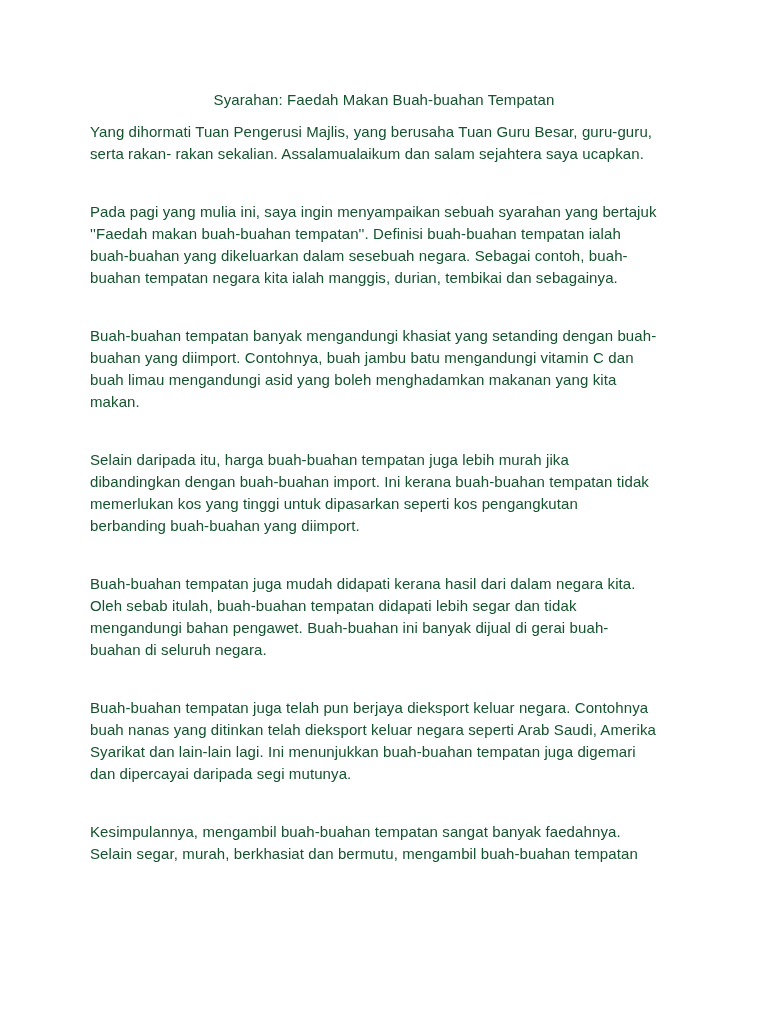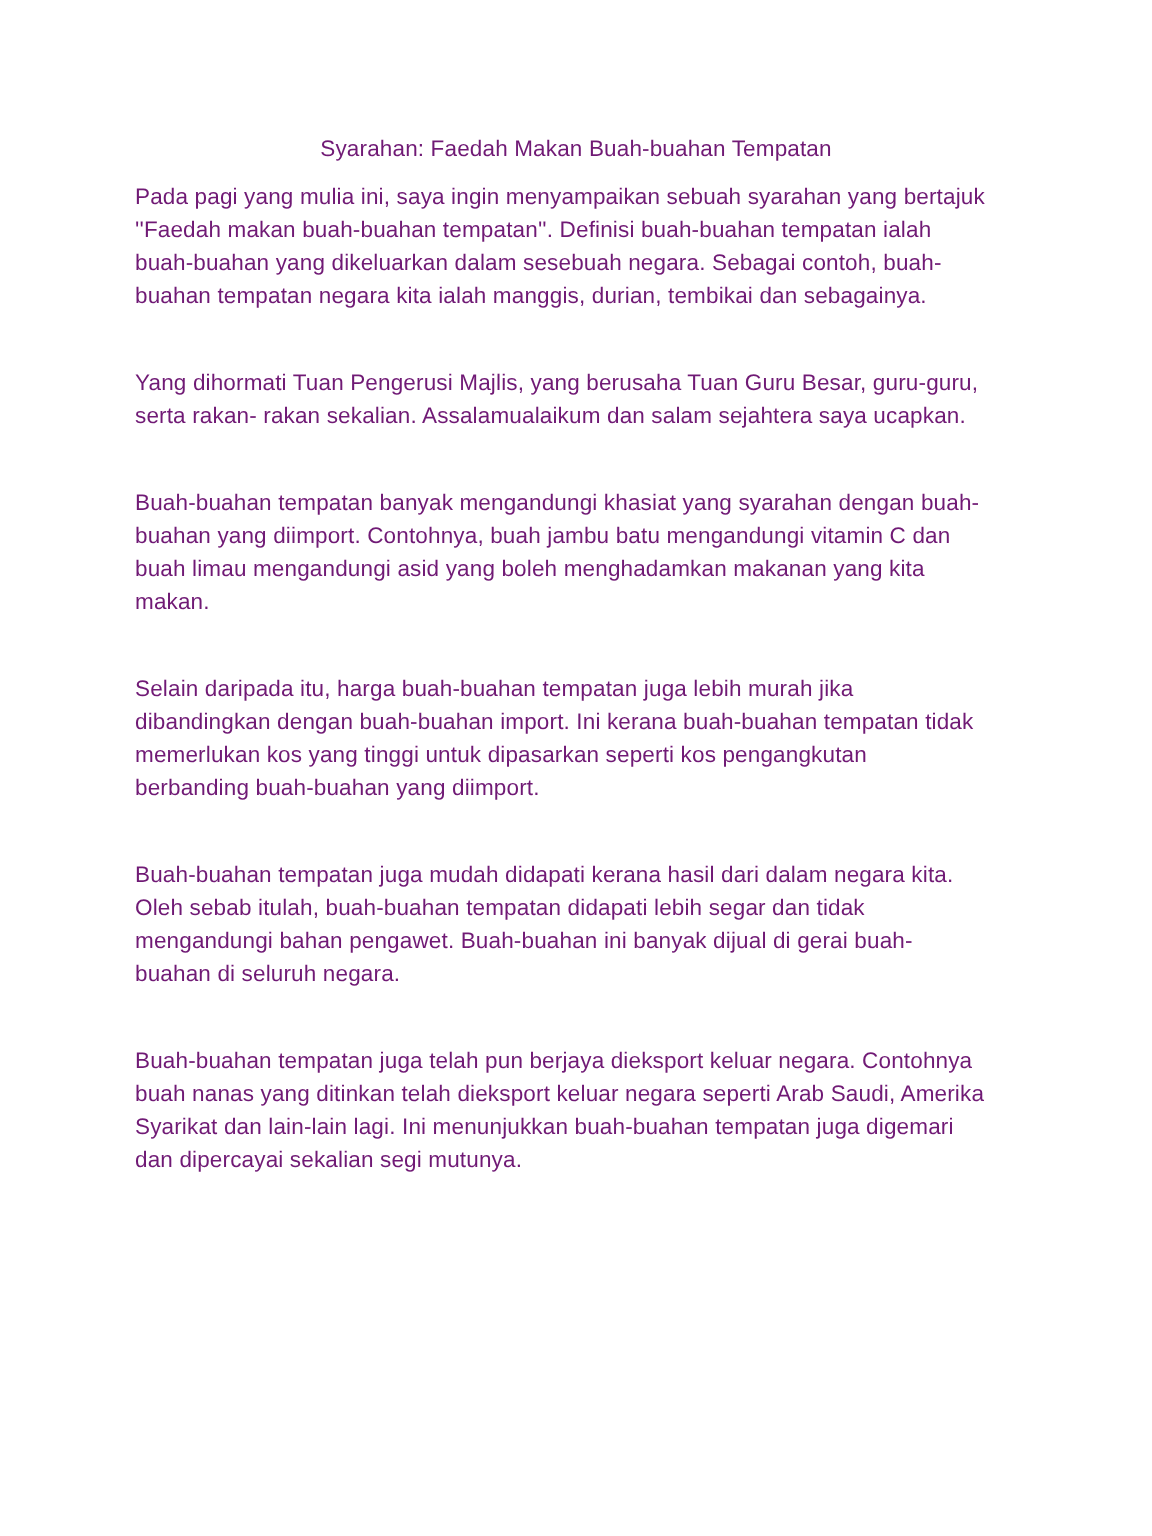--- a/index.html
+++ b/index.html
@@ -21,7 +21,7 @@
     font-family: "Liberation Sans", "DejaVu Sans", sans-serif;
     font-size: 15px;
     line-height: 22px;
-    color: #701a75;
+    color: #14532d;
     letter-spacing: 0.1px;
   }
   .title-line {

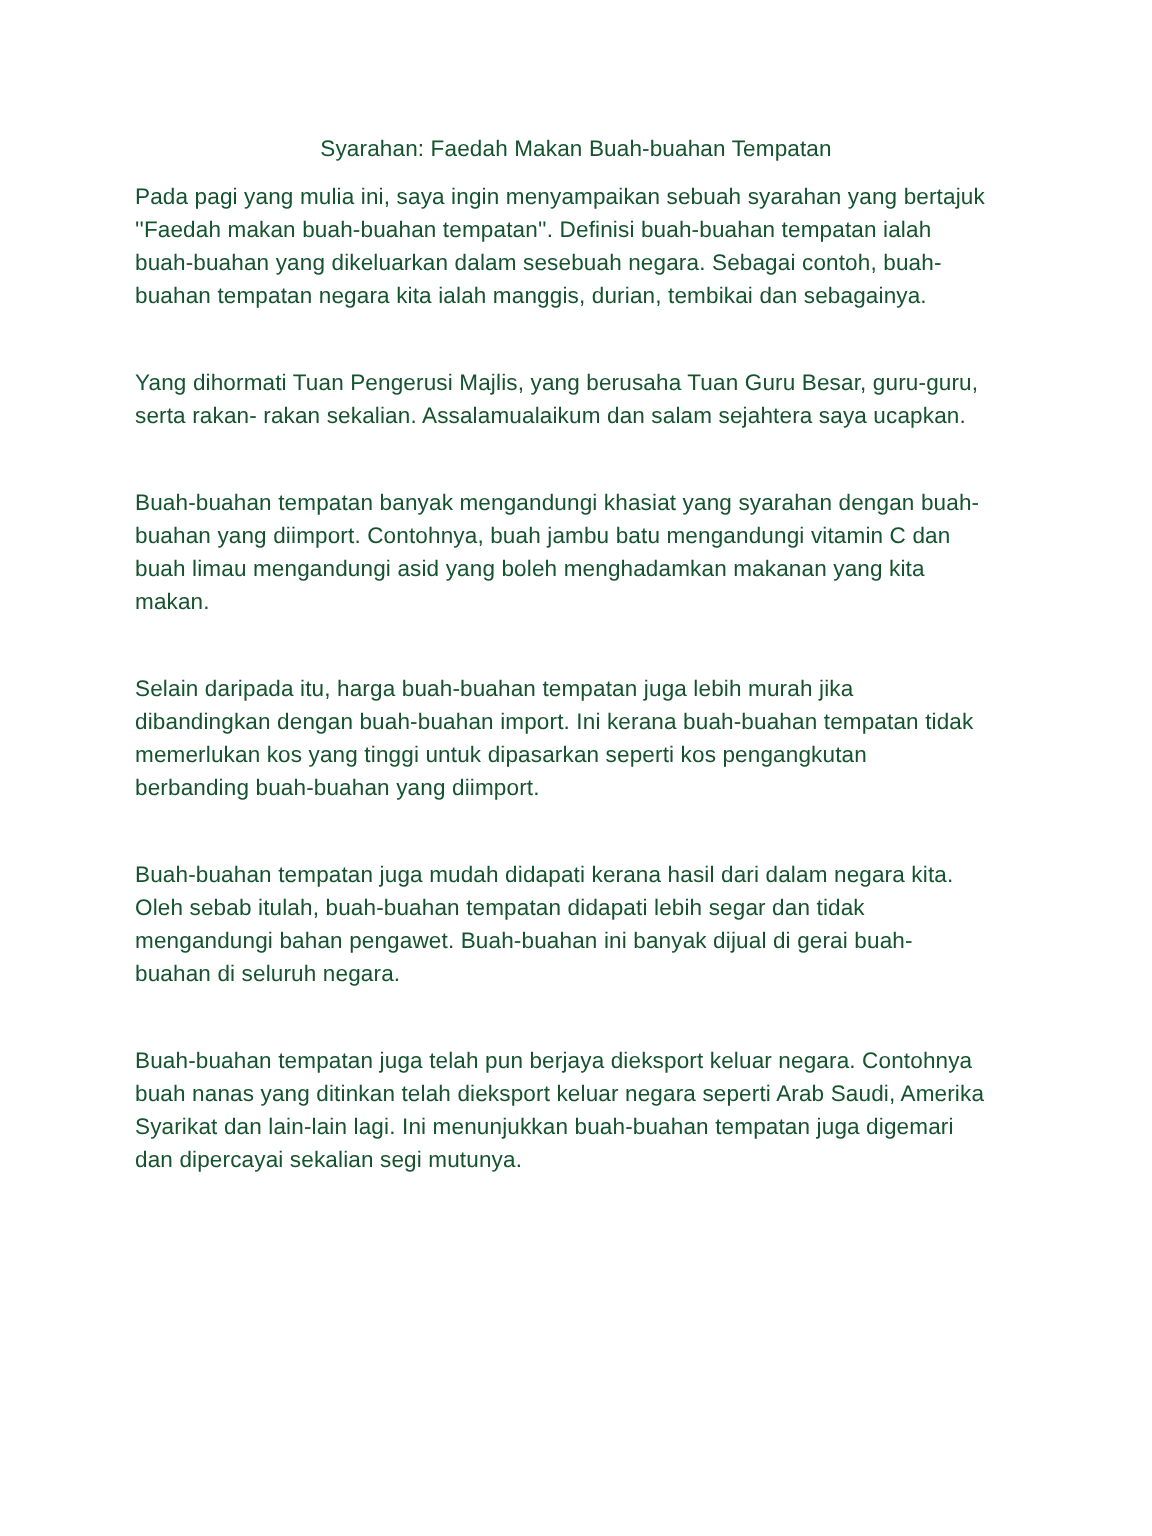--- a/index.html
+++ b/index.html
@@ -44,13 +44,13 @@
 <div class="page">
   <div class="title-line title-line-1">Syarahan: Faedah Makan Buah-buahan Tempatan</div>
 
+  <p class="para">Yang dihormati Tuan Pengerusi Majlis, yang berusaha Tuan Guru Besar, guru-guru,
+serta rakan- rakan sekalian. Assalamualaikum dan salam sejahtera saya ucapkan.</p>
+
   <p class="para">Pada pagi yang mulia ini, saya ingin menyampaikan sebuah syarahan yang bertajuk
 ''Faedah makan buah-buahan tempatan''. Definisi buah-buahan tempatan ialah
 buah-buahan yang dikeluarkan dalam sesebuah negara. Sebagai contoh, buah-
 buahan tempatan negara kita ialah manggis, durian, tembikai dan sebagainya.</p>
-
-  <p class="para">Yang dihormati Tuan Pengerusi Majlis, yang berusaha Tuan Guru Besar, guru-guru,
-serta rakan- rakan sekalian. Assalamualaikum dan salam sejahtera saya ucapkan.</p>
 
   <p class="para">Buah-buahan tempatan banyak mengandungi khasiat yang syarahan dengan buah-
 buahan yang diimport. Contohnya, buah jambu batu mengandungi vitamin C dan

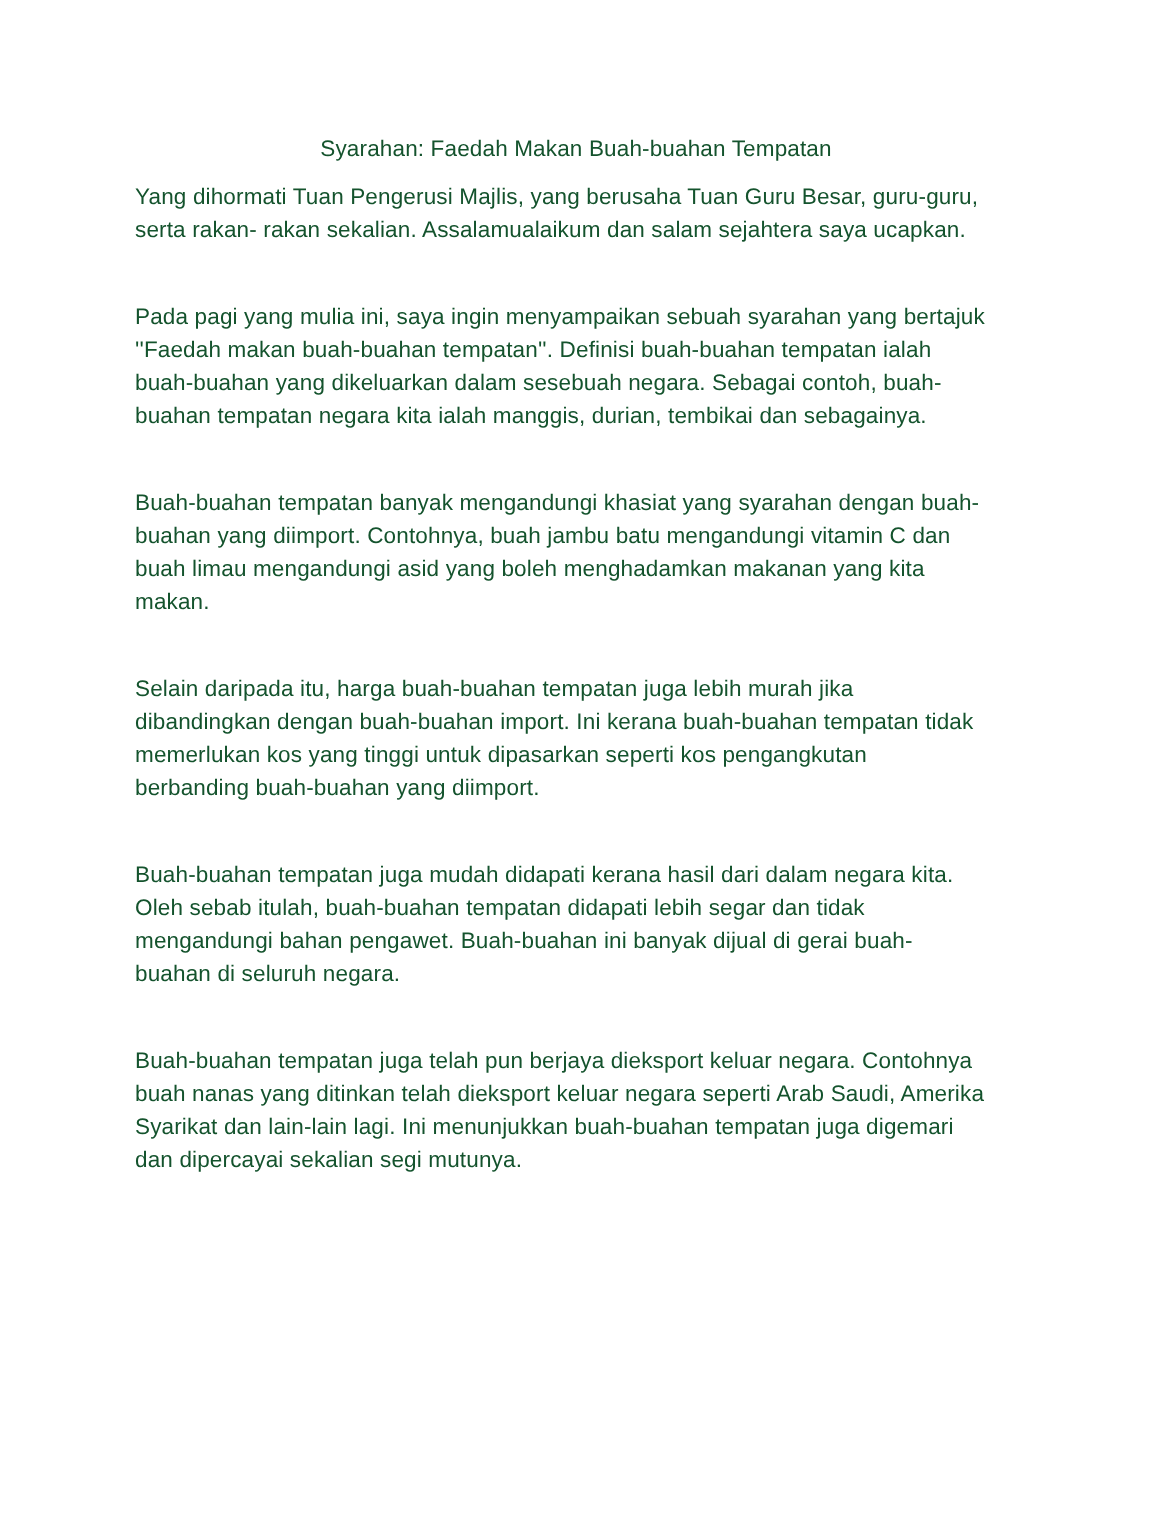--- a/index.html
+++ b/index.html
@@ -52,7 +52,7 @@
 buah-buahan yang dikeluarkan dalam sesebuah negara. Sebagai contoh, buah-
 buahan tempatan negara kita ialah manggis, durian, tembikai dan sebagainya.</p>
 
-  <p class="para">Buah-buahan tempatan banyak mengandungi khasiat yang syarahan dengan buah-
+  <p class="para">Buah-buahan tempatan banyak mengandungi khasiat yang setanding dengan buah-
 buahan yang diimport. Contohnya, buah jambu batu mengandungi vitamin C dan
 buah limau mengandungi asid yang boleh menghadamkan makanan yang kita
 makan.</p>

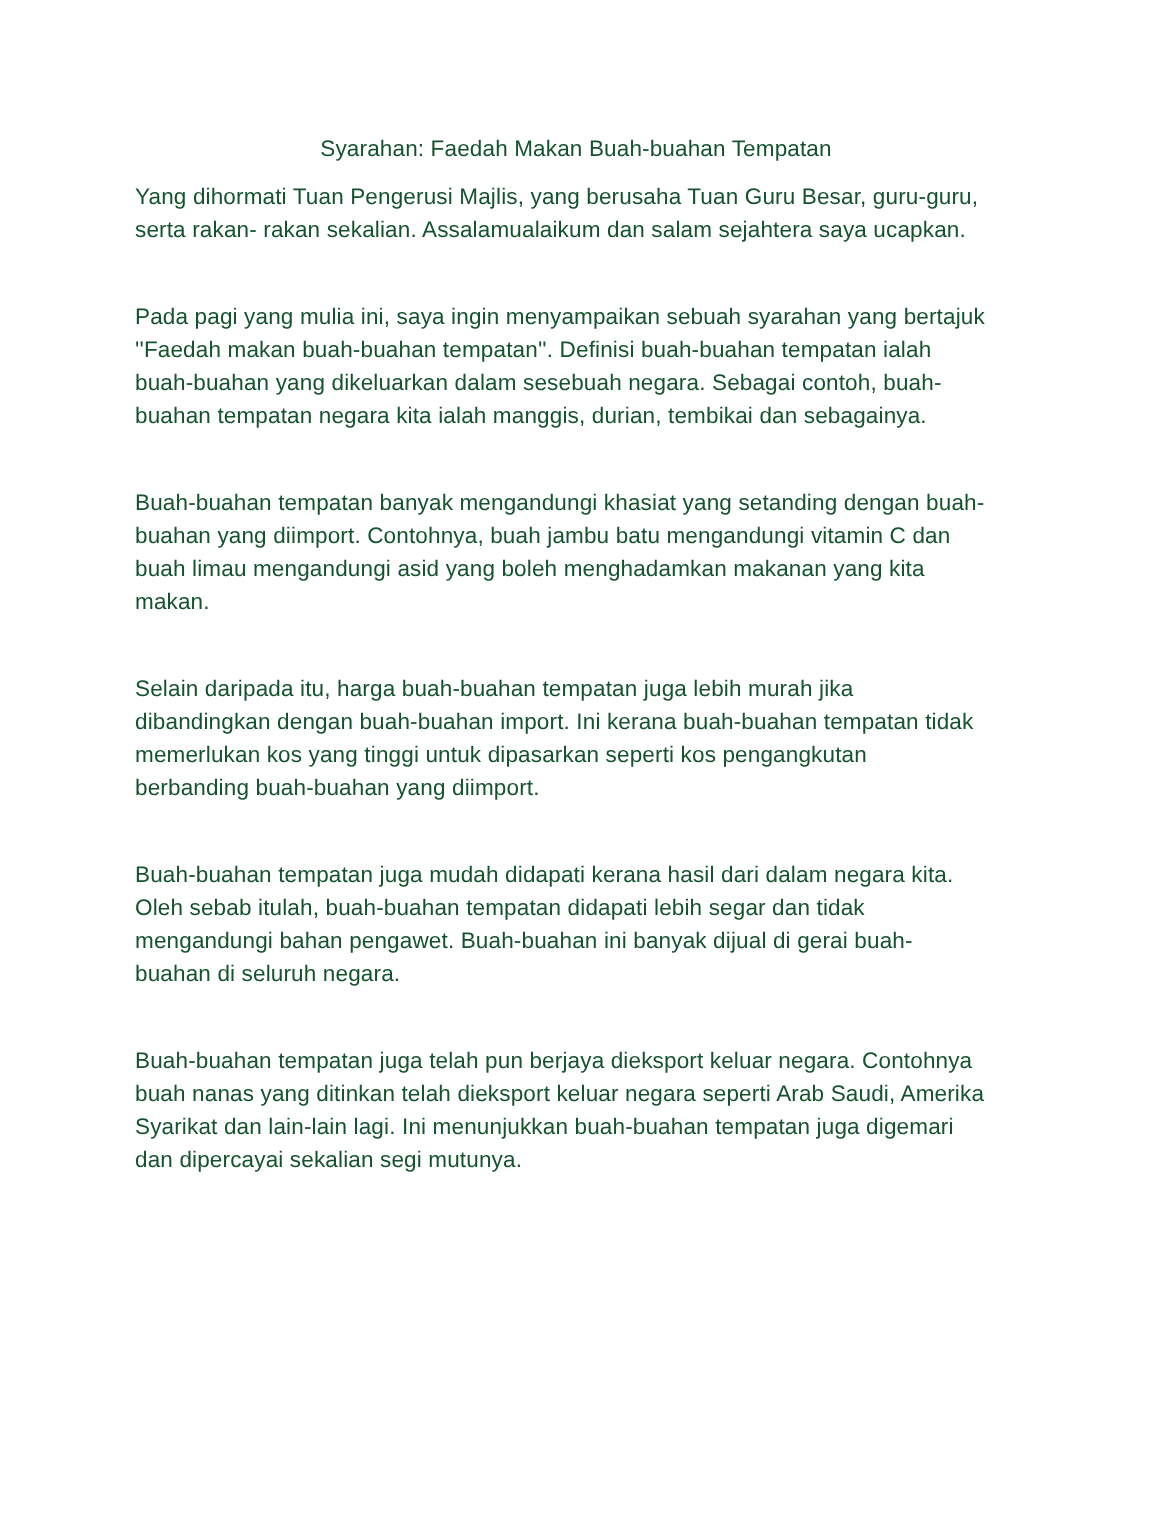--- a/index.html
+++ b/index.html
@@ -70,7 +70,7 @@
   <p class="para">Buah-buahan tempatan juga telah pun berjaya dieksport keluar negara. Contohnya
 buah nanas yang ditinkan telah dieksport keluar negara seperti Arab Saudi, Amerika
 Syarikat dan lain-lain lagi. Ini menunjukkan buah-buahan tempatan juga digemari
-dan dipercayai sekalian segi mutunya.</p>
+dan dipercayai daripada segi mutunya.</p>
 
 </div>
 

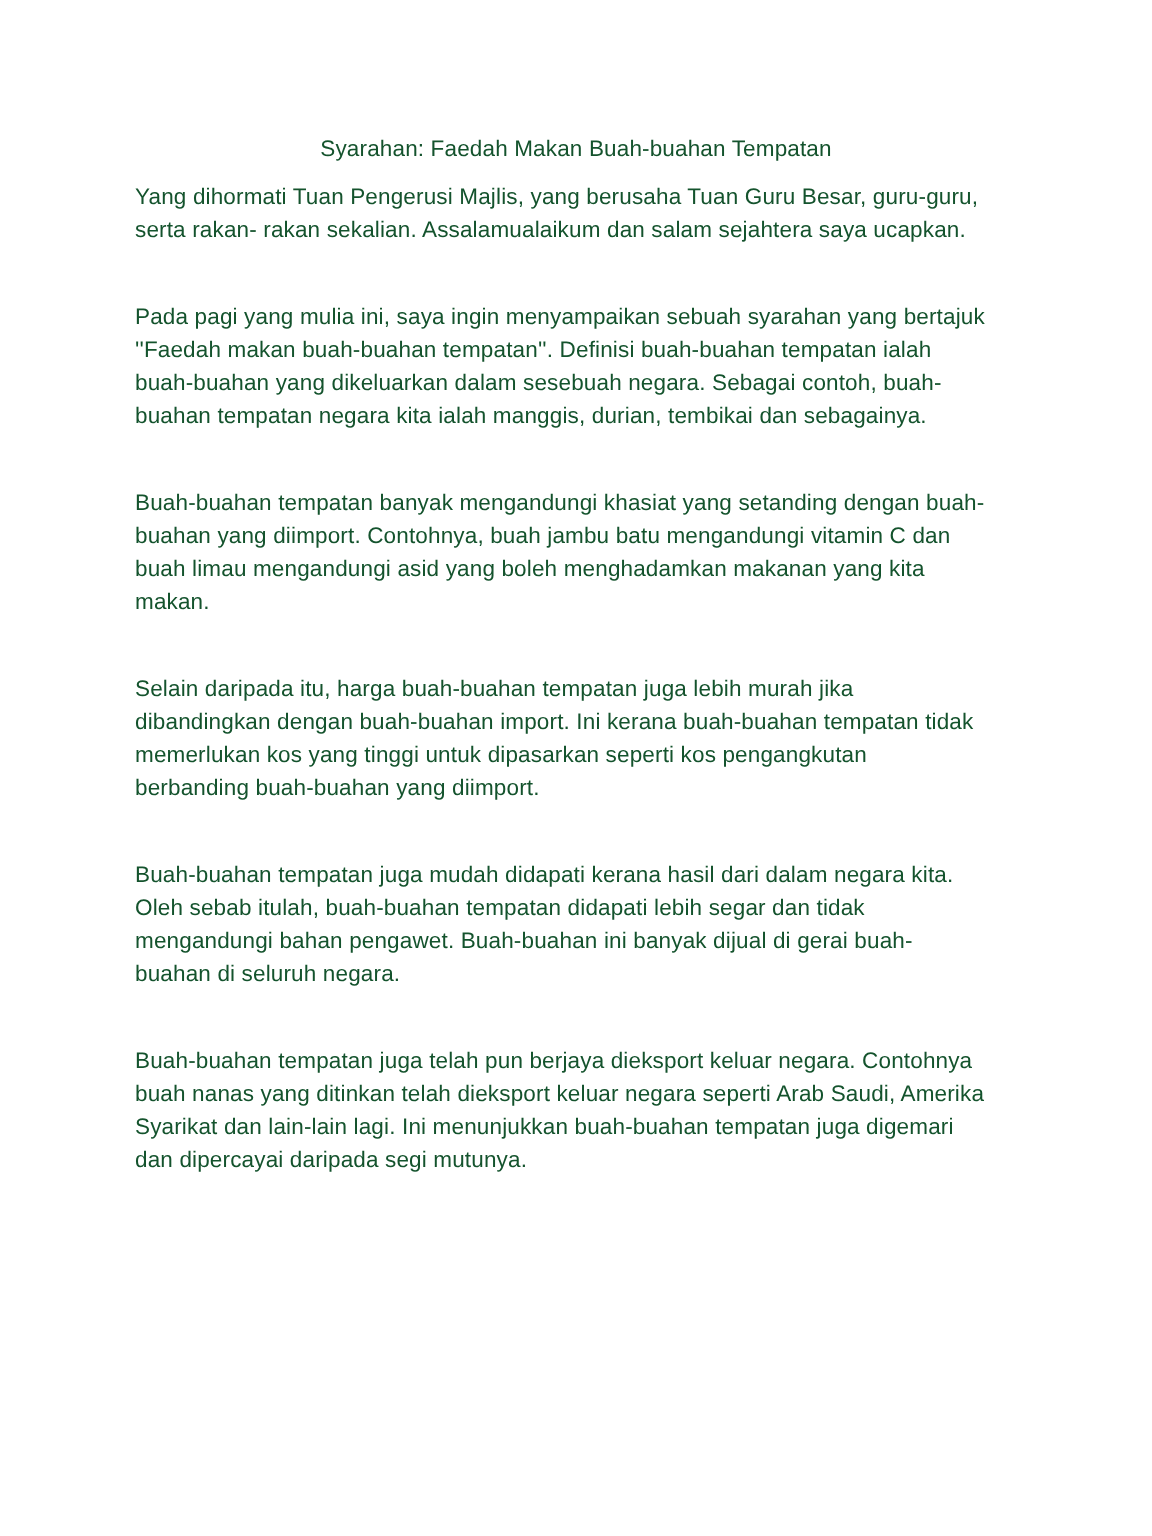--- a/index.html
+++ b/index.html
@@ -72,6 +72,8 @@
 Syarikat dan lain-lain lagi. Ini menunjukkan buah-buahan tempatan juga digemari
 dan dipercayai daripada segi mutunya.</p>
 
+  <p class="para">Kesimpulannya, mengambil buah-buahan tempatan sangat banyak faedahnya.
+Selain segar, murah, berkhasiat dan bermutu, mengambil buah-buahan tempatan</p>
 </div>
 
 </body></html>

